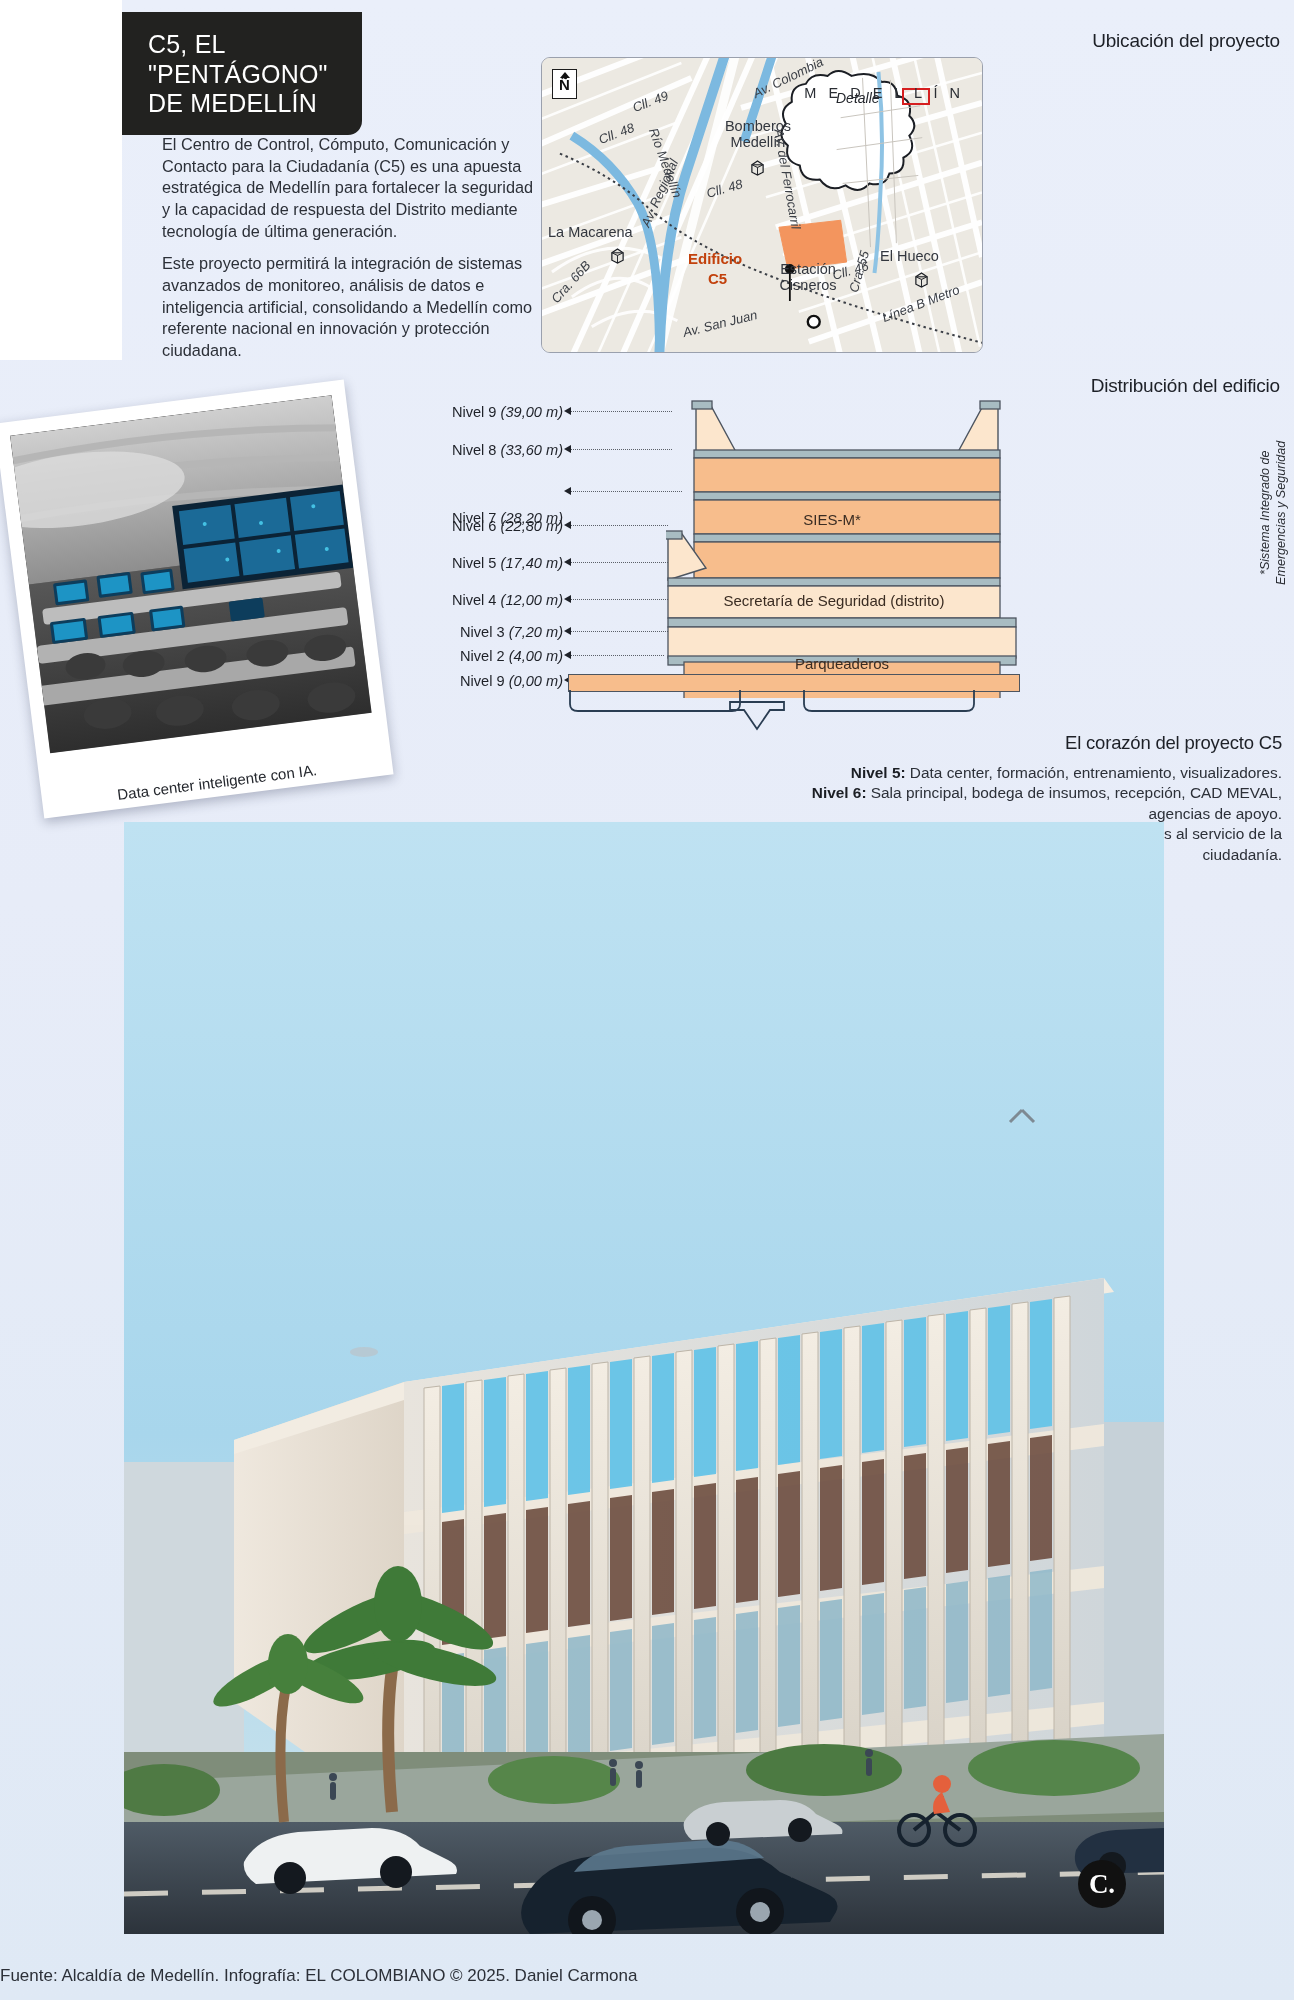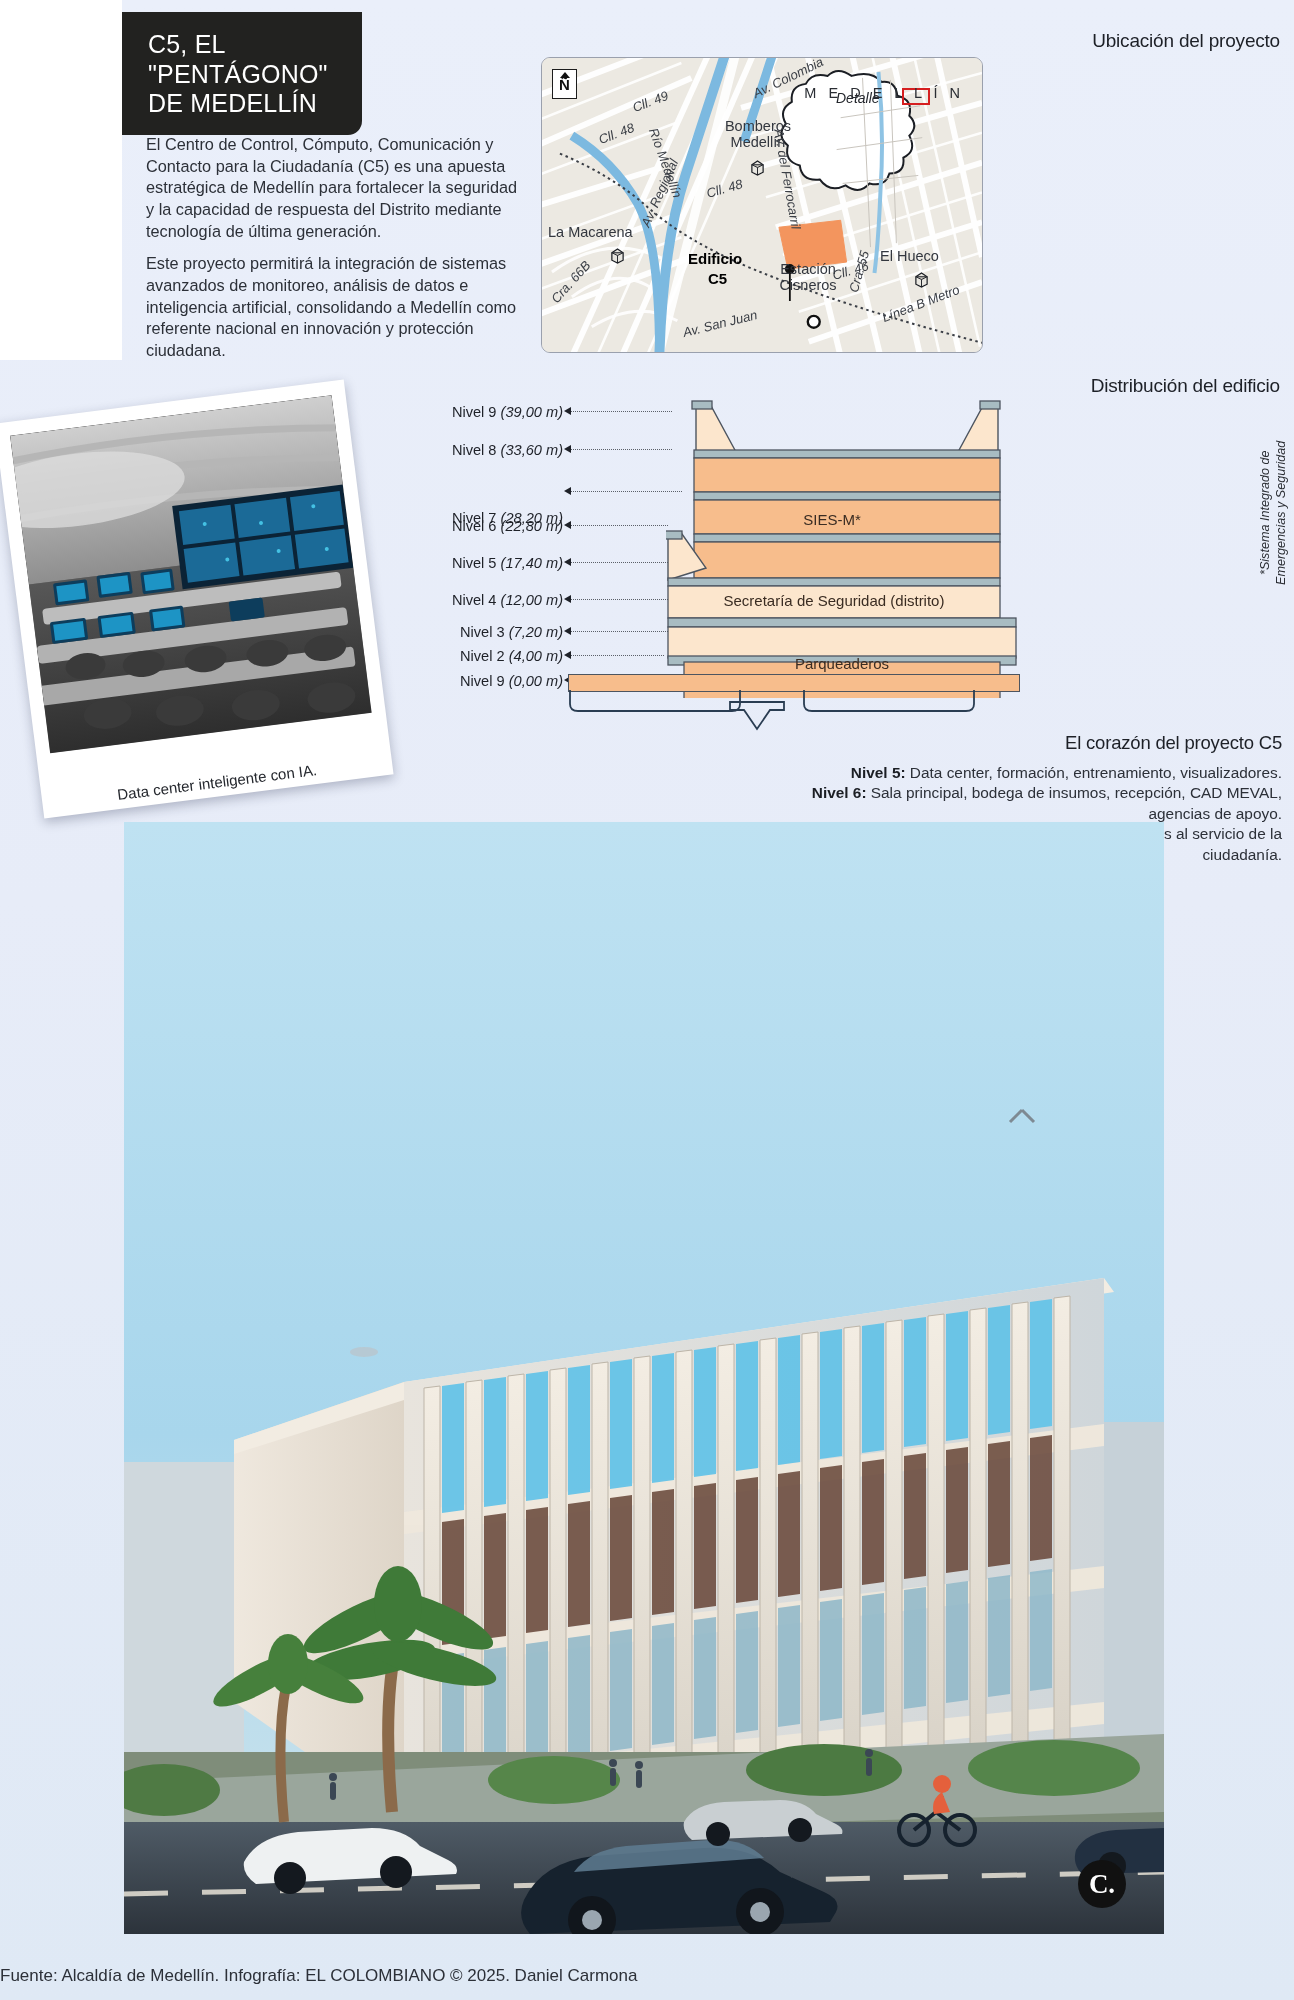--- a/index.html
+++ b/index.html
@@ -26,7 +26,7 @@
     color:#fff; font-size:25px; font-weight:400; line-height:1.18;
     letter-spacing:.2px;
   }
-  #intro { position:absolute; left:146px; top:134px; width:378px; }
+  #intro { position:absolute; left:162px; top:134px; width:378px; }
   #intro p {
     font-size:16.3px; line-height:1.33; color:#2c3038; margin-bottom:11px;
   }

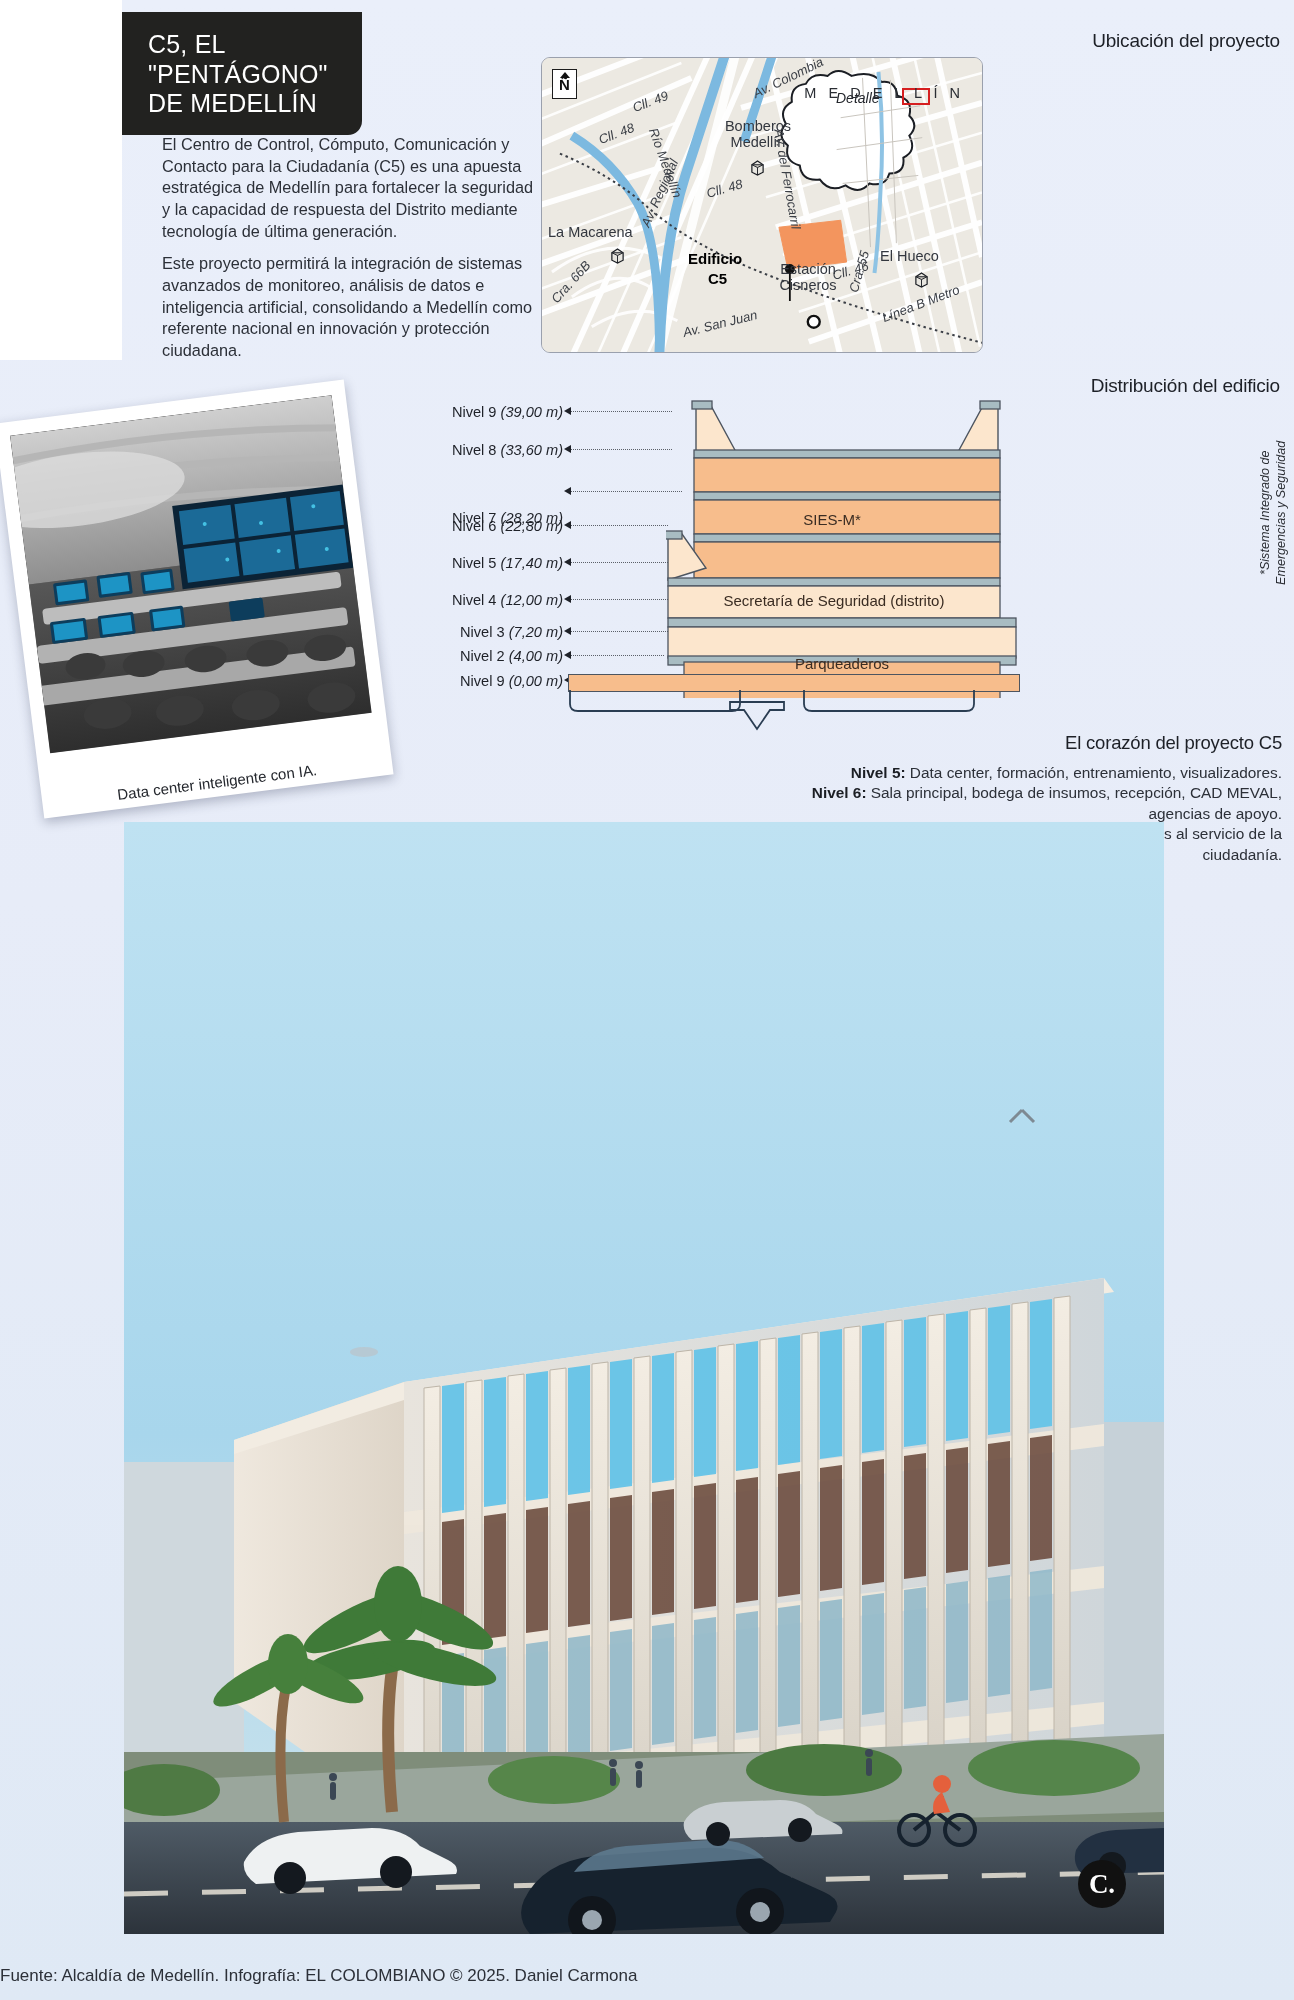--- a/index.html
+++ b/index.html
@@ -52,7 +52,7 @@
     font-family:"Liberation Sans", sans-serif;
   }
   .mlabel.street { font-style:italic; font-size:13px; color:#3b3f46; }
-  .mlabel.bold { font-weight:bold; color:#000000; font-size:15px; }
+  .mlabel.bold { font-weight:bold; color:#c2410c; font-size:15px; }
   .poi-cube { position:absolute; width:15px; height:16px; }
 
   #compass {

